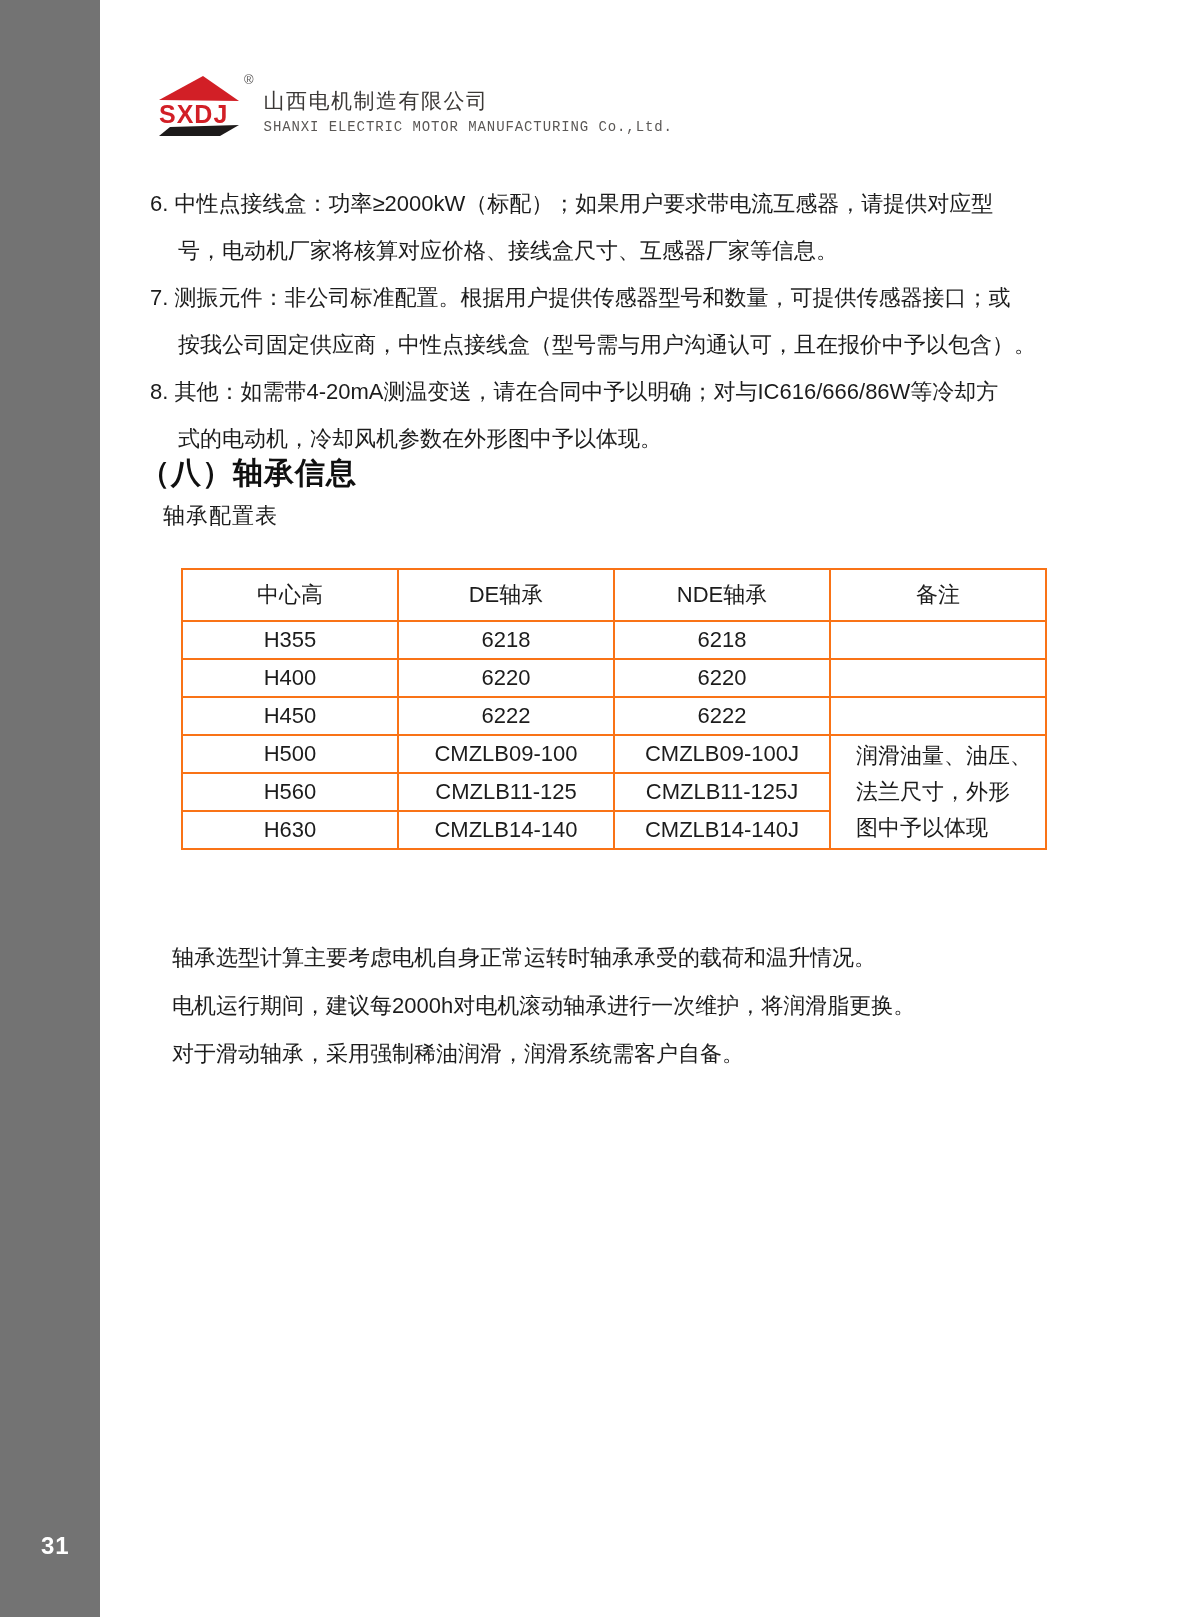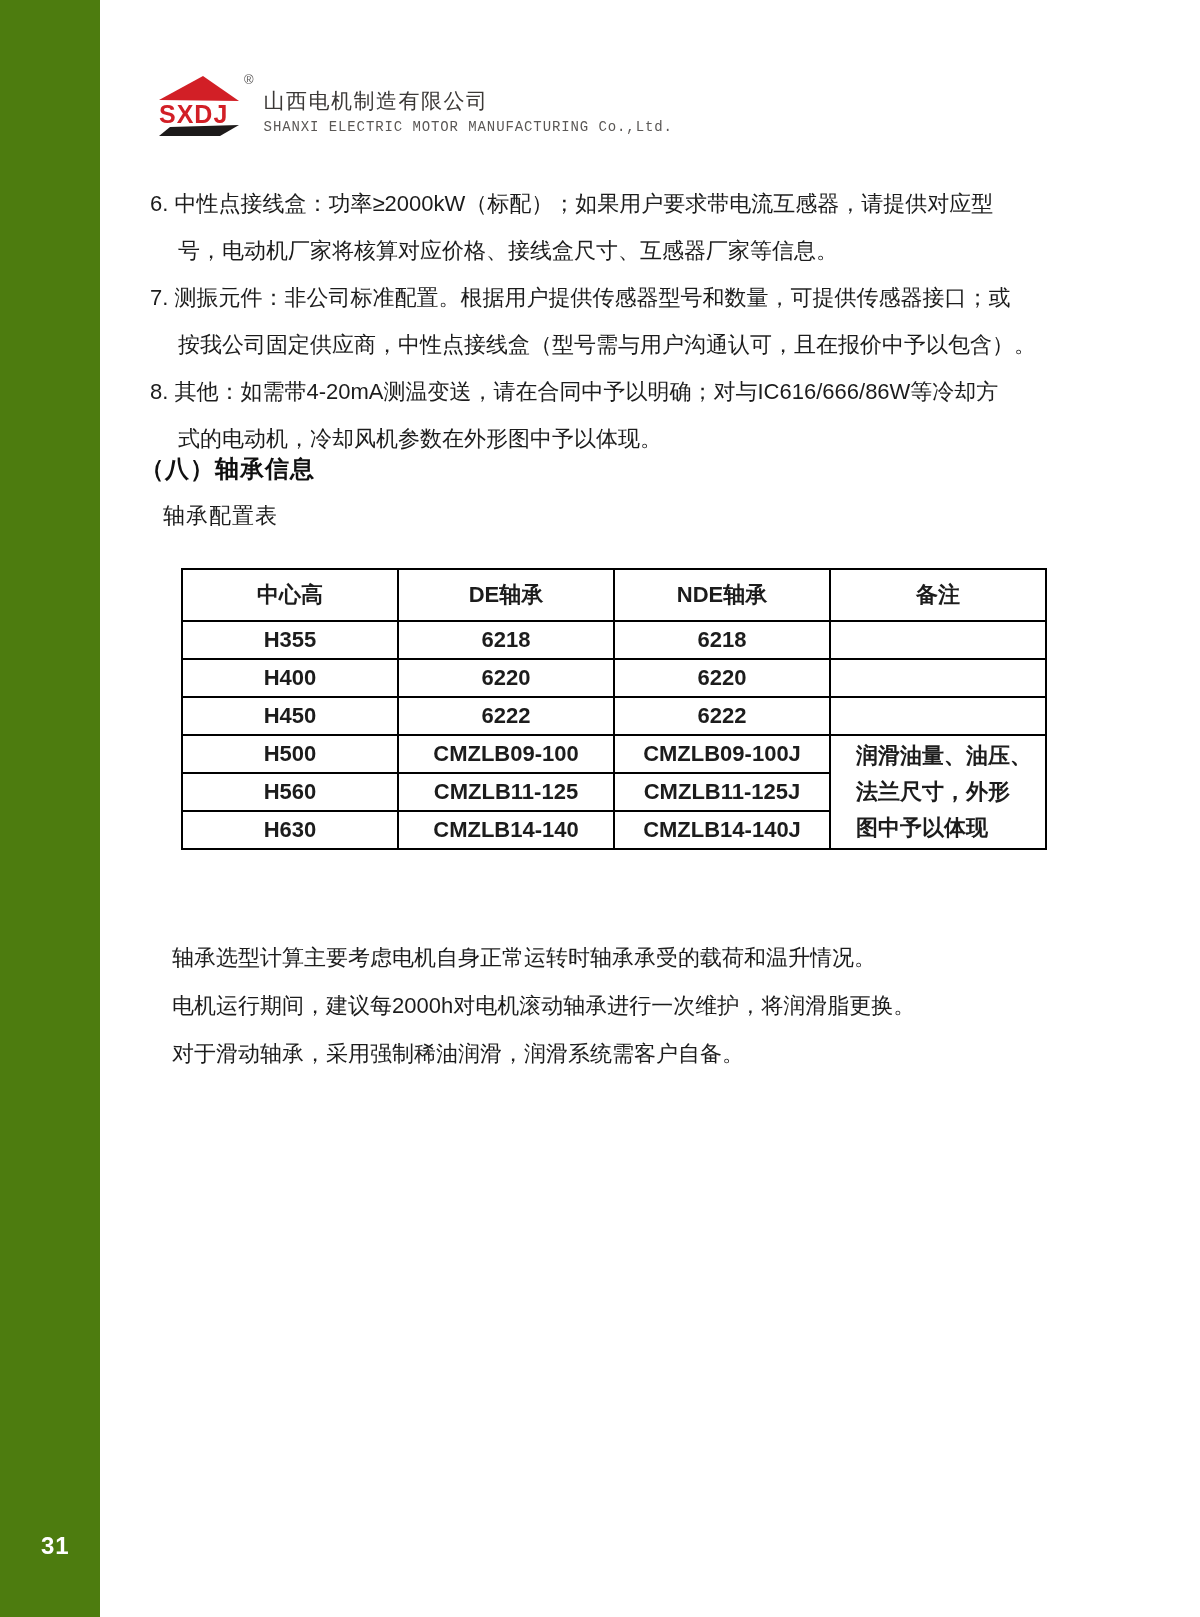--- a/index.html
+++ b/index.html
@@ -24,7 +24,7 @@
   .list .cont{padding-left:28px;}
   .line{white-space:nowrap;}
   
-  .heading{position:absolute;left:140px;top:453px;font-size:24px;font-weight:bold;color:#101010;letter-spacing:1px;text-align:right;}
+  .heading{position:absolute;left:140px;top:453px;font-size:30px;font-weight:bold;color:#101010;letter-spacing:1px;text-align:right;}
   .caption{position:absolute;left:163px;top:501px;font-size:22px;letter-spacing:1px;}
   
   .btable{position:absolute;left:181px;top:568px;width:864px;border-collapse:collapse;table-layout:fixed;font-size:22px;color:#1c1c1c;}

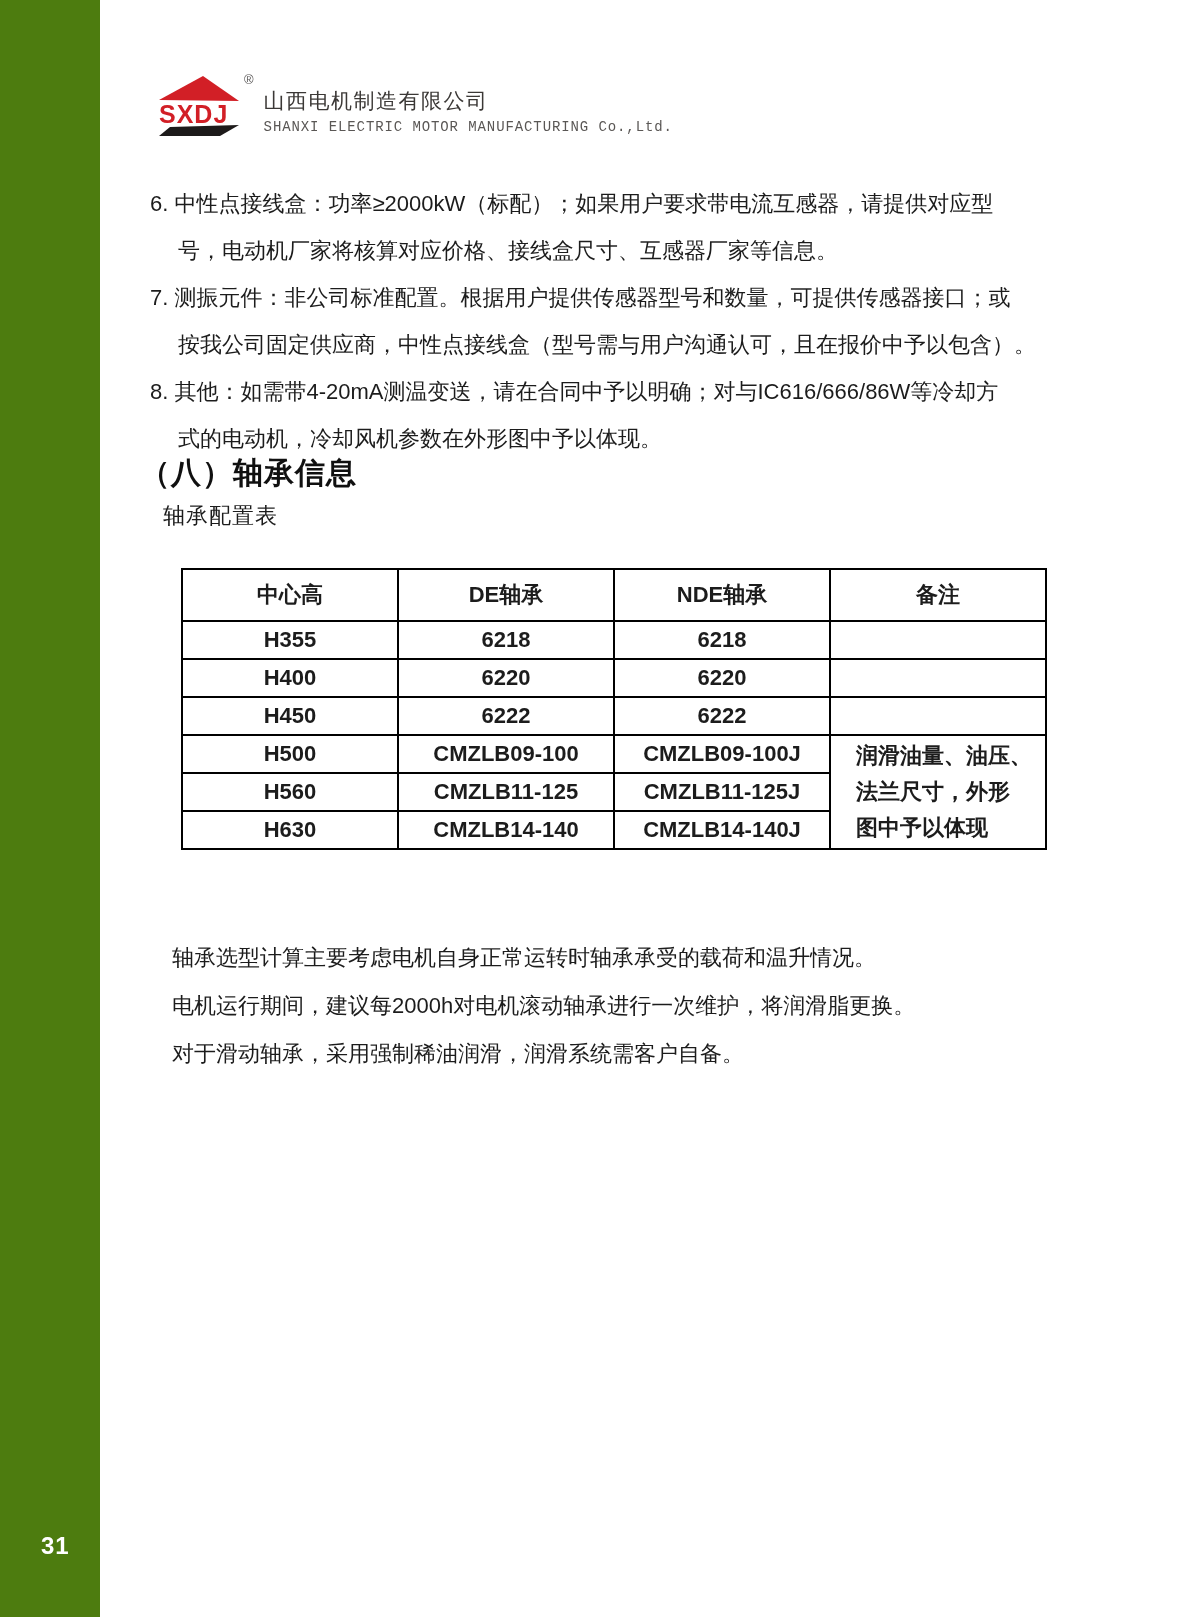--- a/index.html
+++ b/index.html
@@ -28,7 +28,7 @@
   .caption{position:absolute;left:163px;top:501px;font-size:22px;letter-spacing:1px;}
   
   .btable{position:absolute;left:181px;top:568px;width:864px;border-collapse:collapse;table-layout:fixed;font-size:22px;color:#1c1c1c;}
-  .btable th,.btable td{border:2px solid #000000;text-align:center;font-weight:bold;padding:0;}
+  .btable th,.btable td{border:2px solid #f97316;text-align:center;font-weight:normal;padding:0;}
   .btable tr{height:38px;}
   .btable tr.hrow{height:52px;}
   .remark-cell{text-align:left !important;padding-left:25px !important;line-height:36px;white-space:pre-line;vertical-align:middle;}

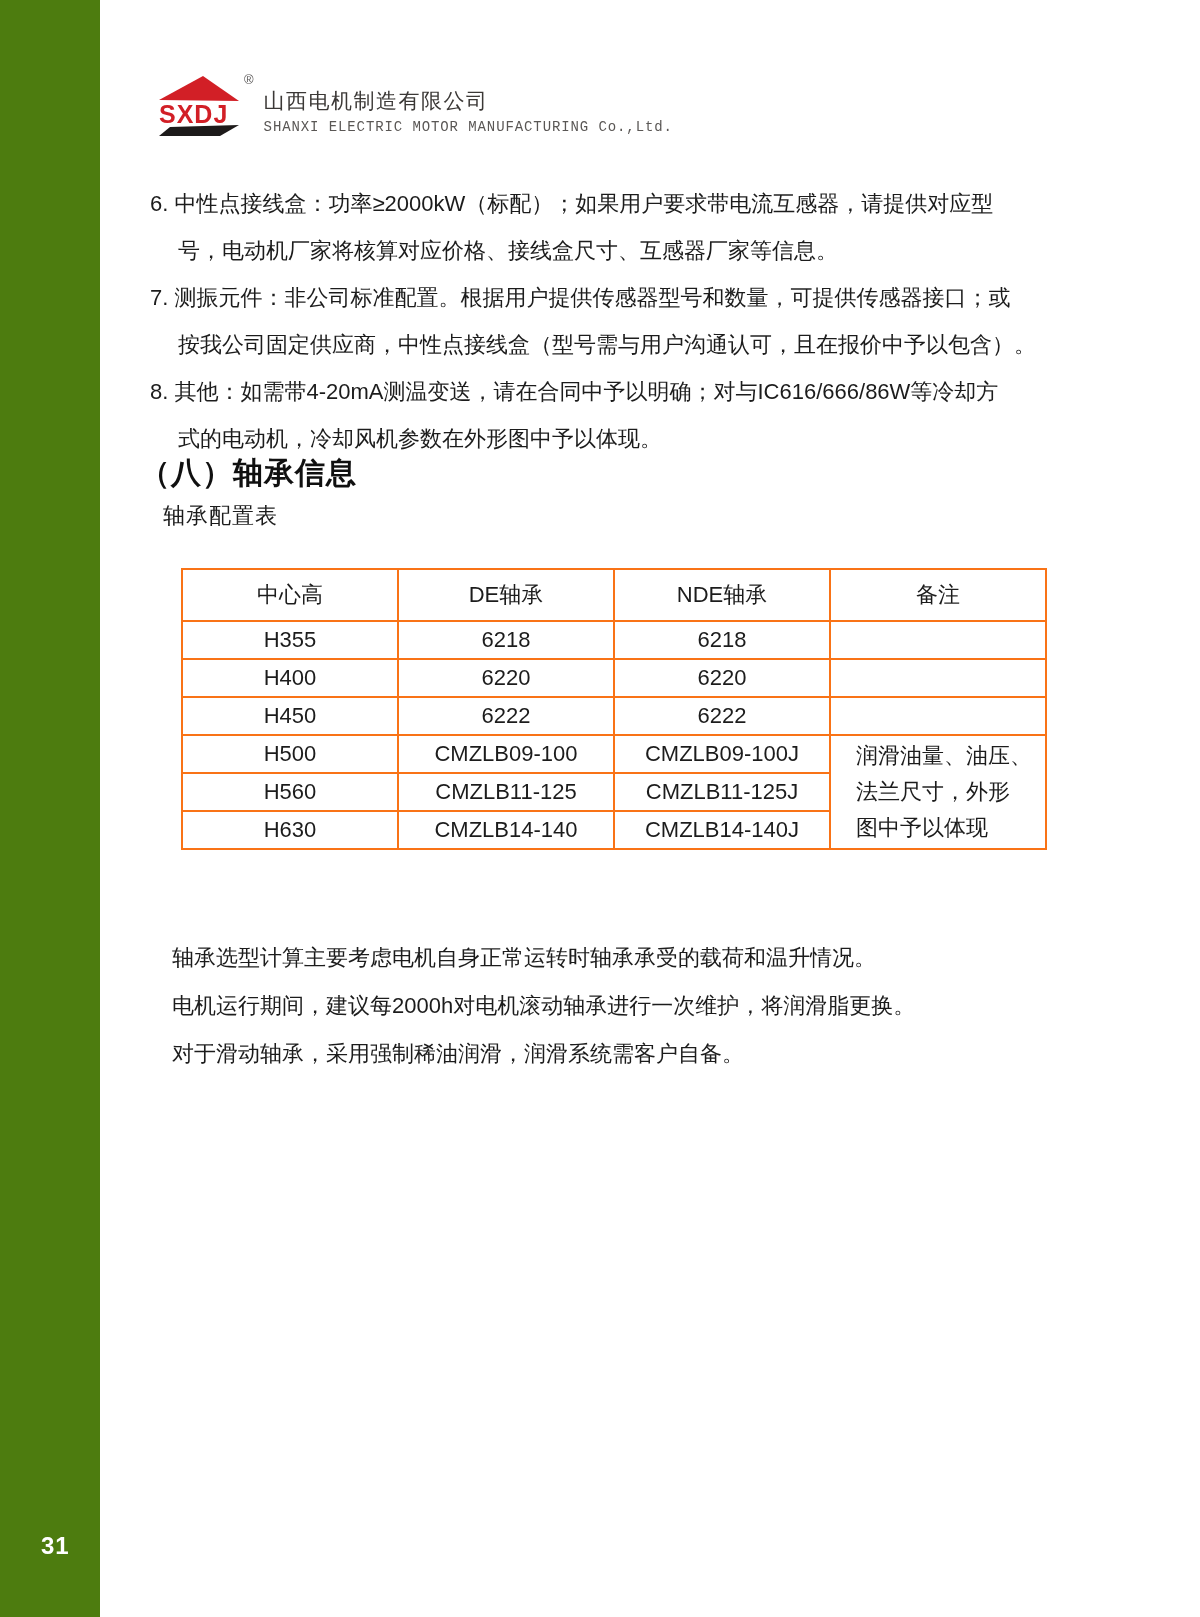--- a/index.html
+++ b/index.html
@@ -10,7 +10,7 @@
     color:#1c1c1c;
   }
   
-  .sidebar{position:absolute;left:0;top:0;width:100px;height:1617px;background:#4d7c0f;}
+  .sidebar{position:absolute;left:0;top:0;width:100px;height:1617px;background:#737373;}
   .page-number{position:absolute;left:41px;top:1532px;color:#ffffff;font-size:24px;font-weight:bold;letter-spacing:1px;}
   
   .brand{position:absolute;left:158px;top:73px;display:flex;align-items:flex-start;}

